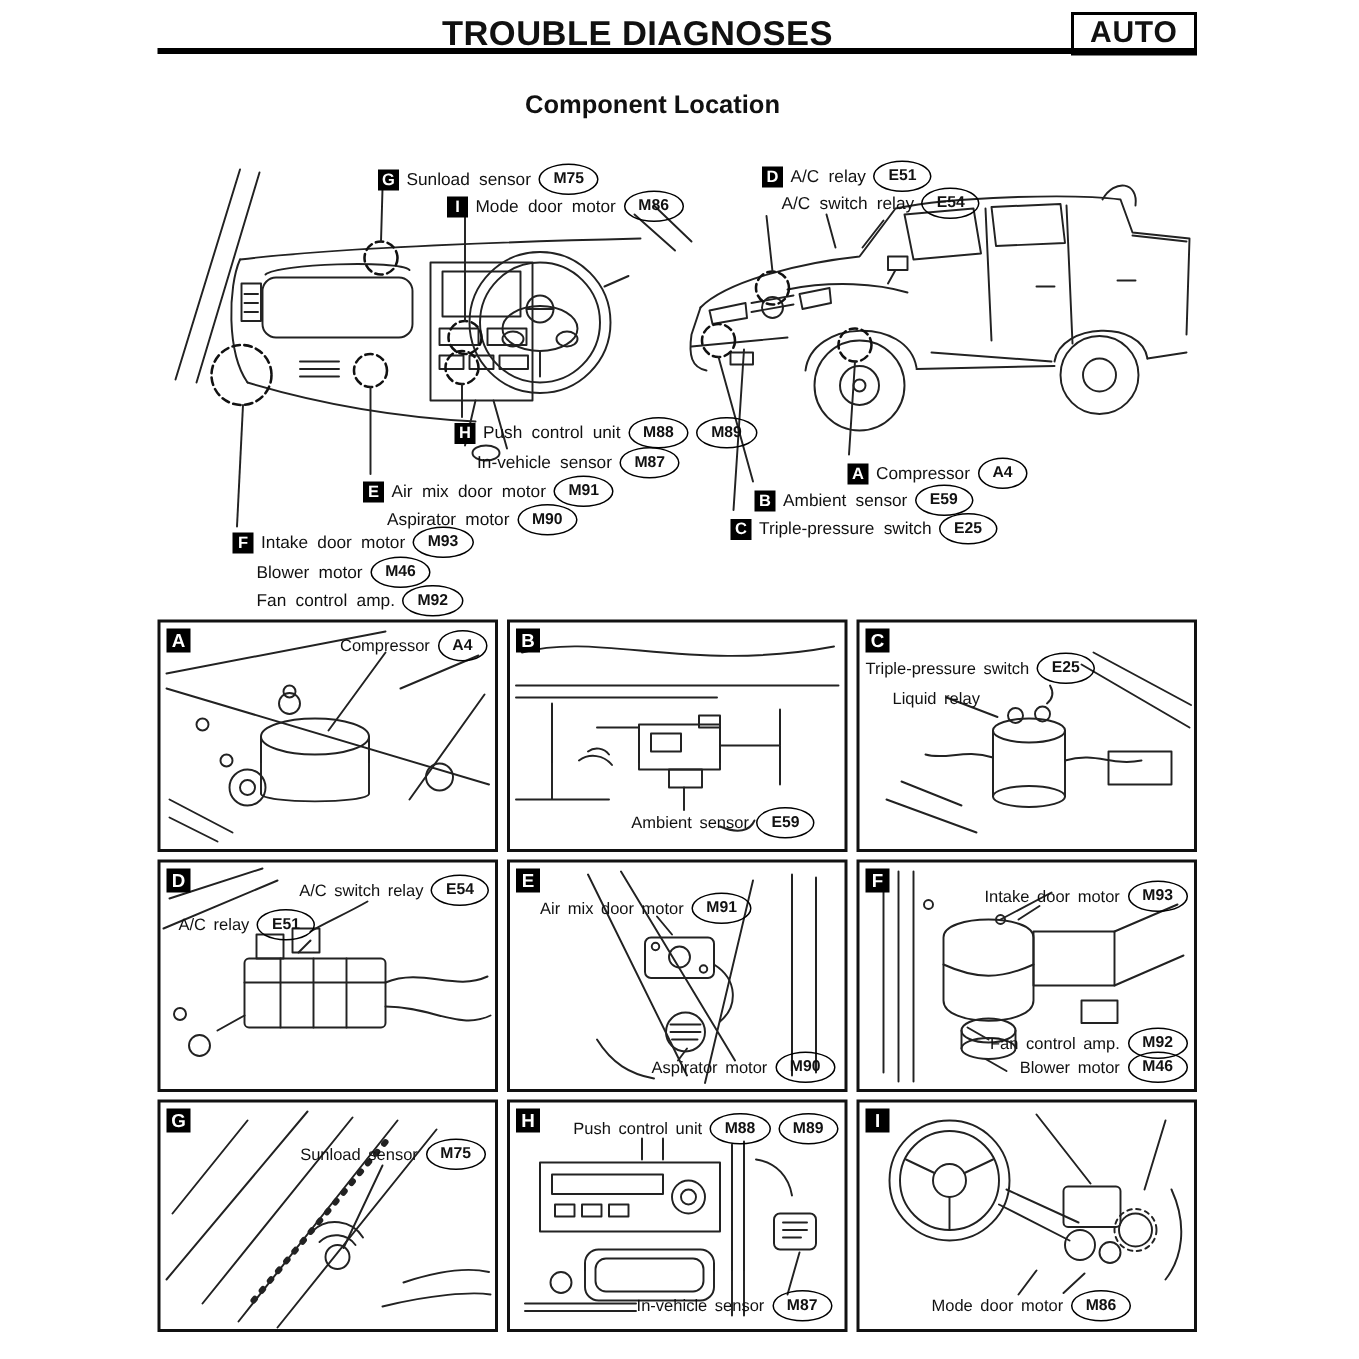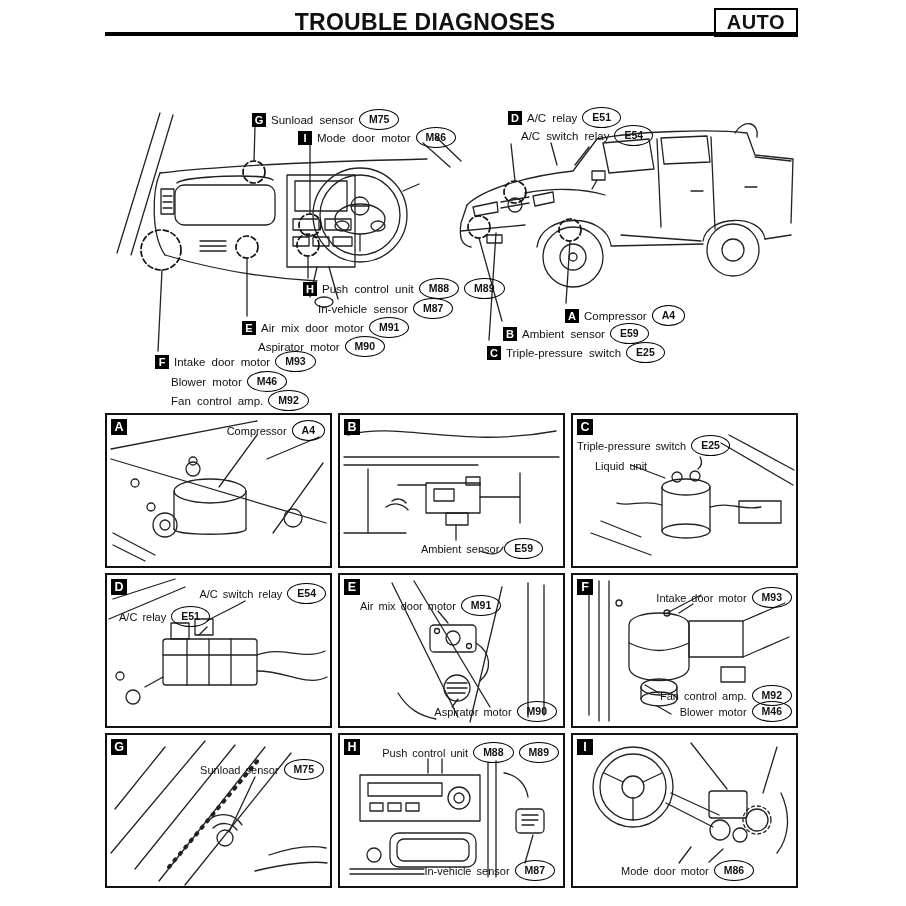--- a/index.html
+++ b/index.html
@@ -48,6 +48,7 @@
   <div class="doc-title">TROUBLE DIAGNOSES</div>
   <div class="badge">AUTO</div>
   <div class="rule"></div>
+  <div class="section-title">Component Location</div>
 
   <svg class="overview-svg" width="690" height="313" viewBox="0 0 690 313">
 

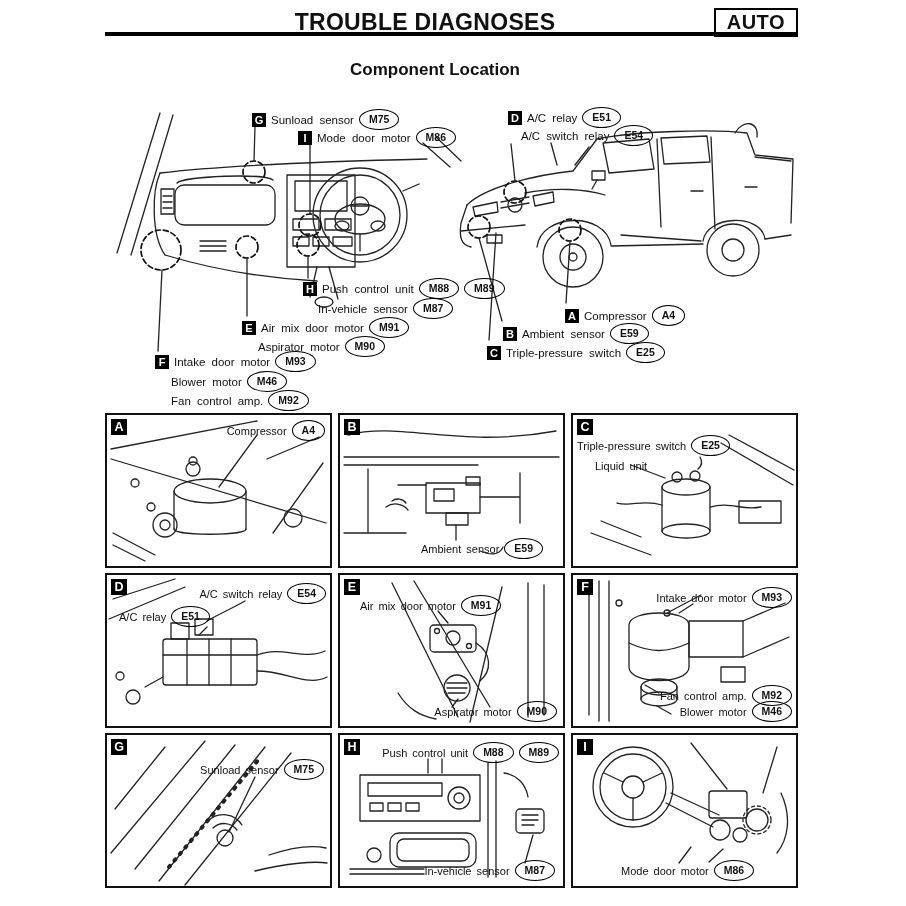--- a/index.html
+++ b/index.html
@@ -273,7 +273,7 @@
       <span class="oval">E25</span>
     </div>
     <div class="lbl" style="top:43px;left:22px">
-      <span>Liquid unit</span>
+      <span>Liquid relay</span>
     </div>
   </div>
 

